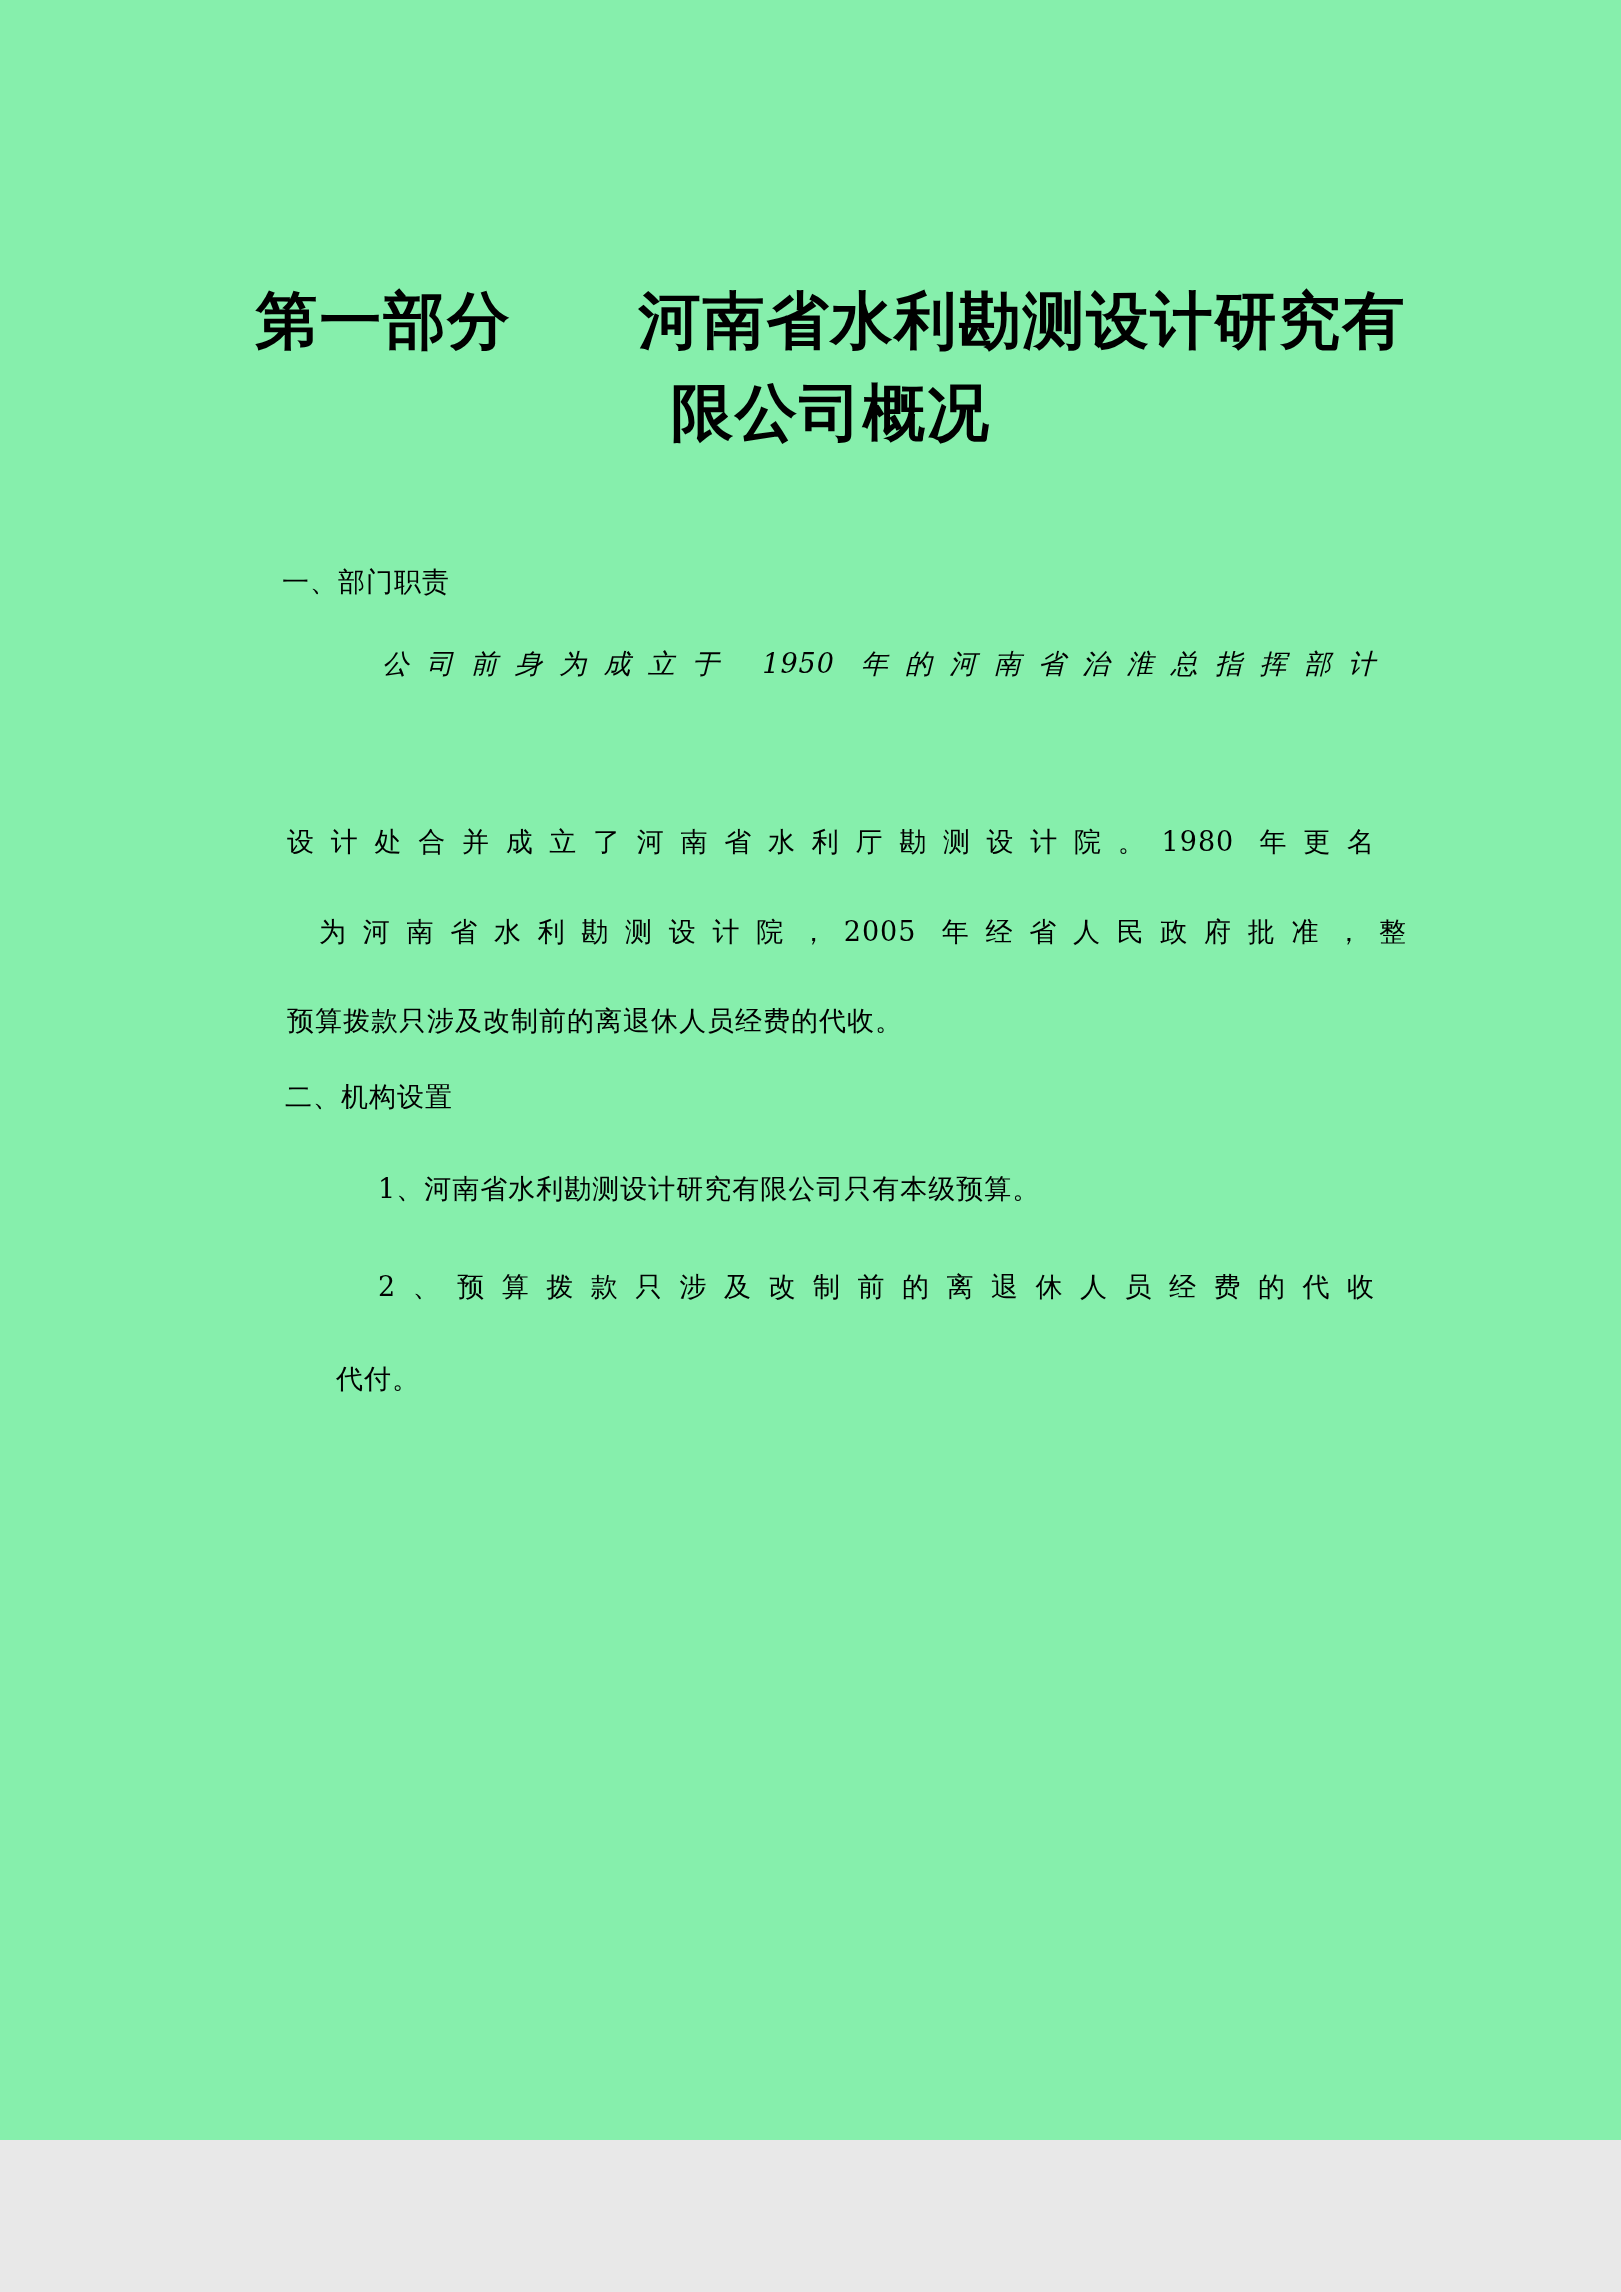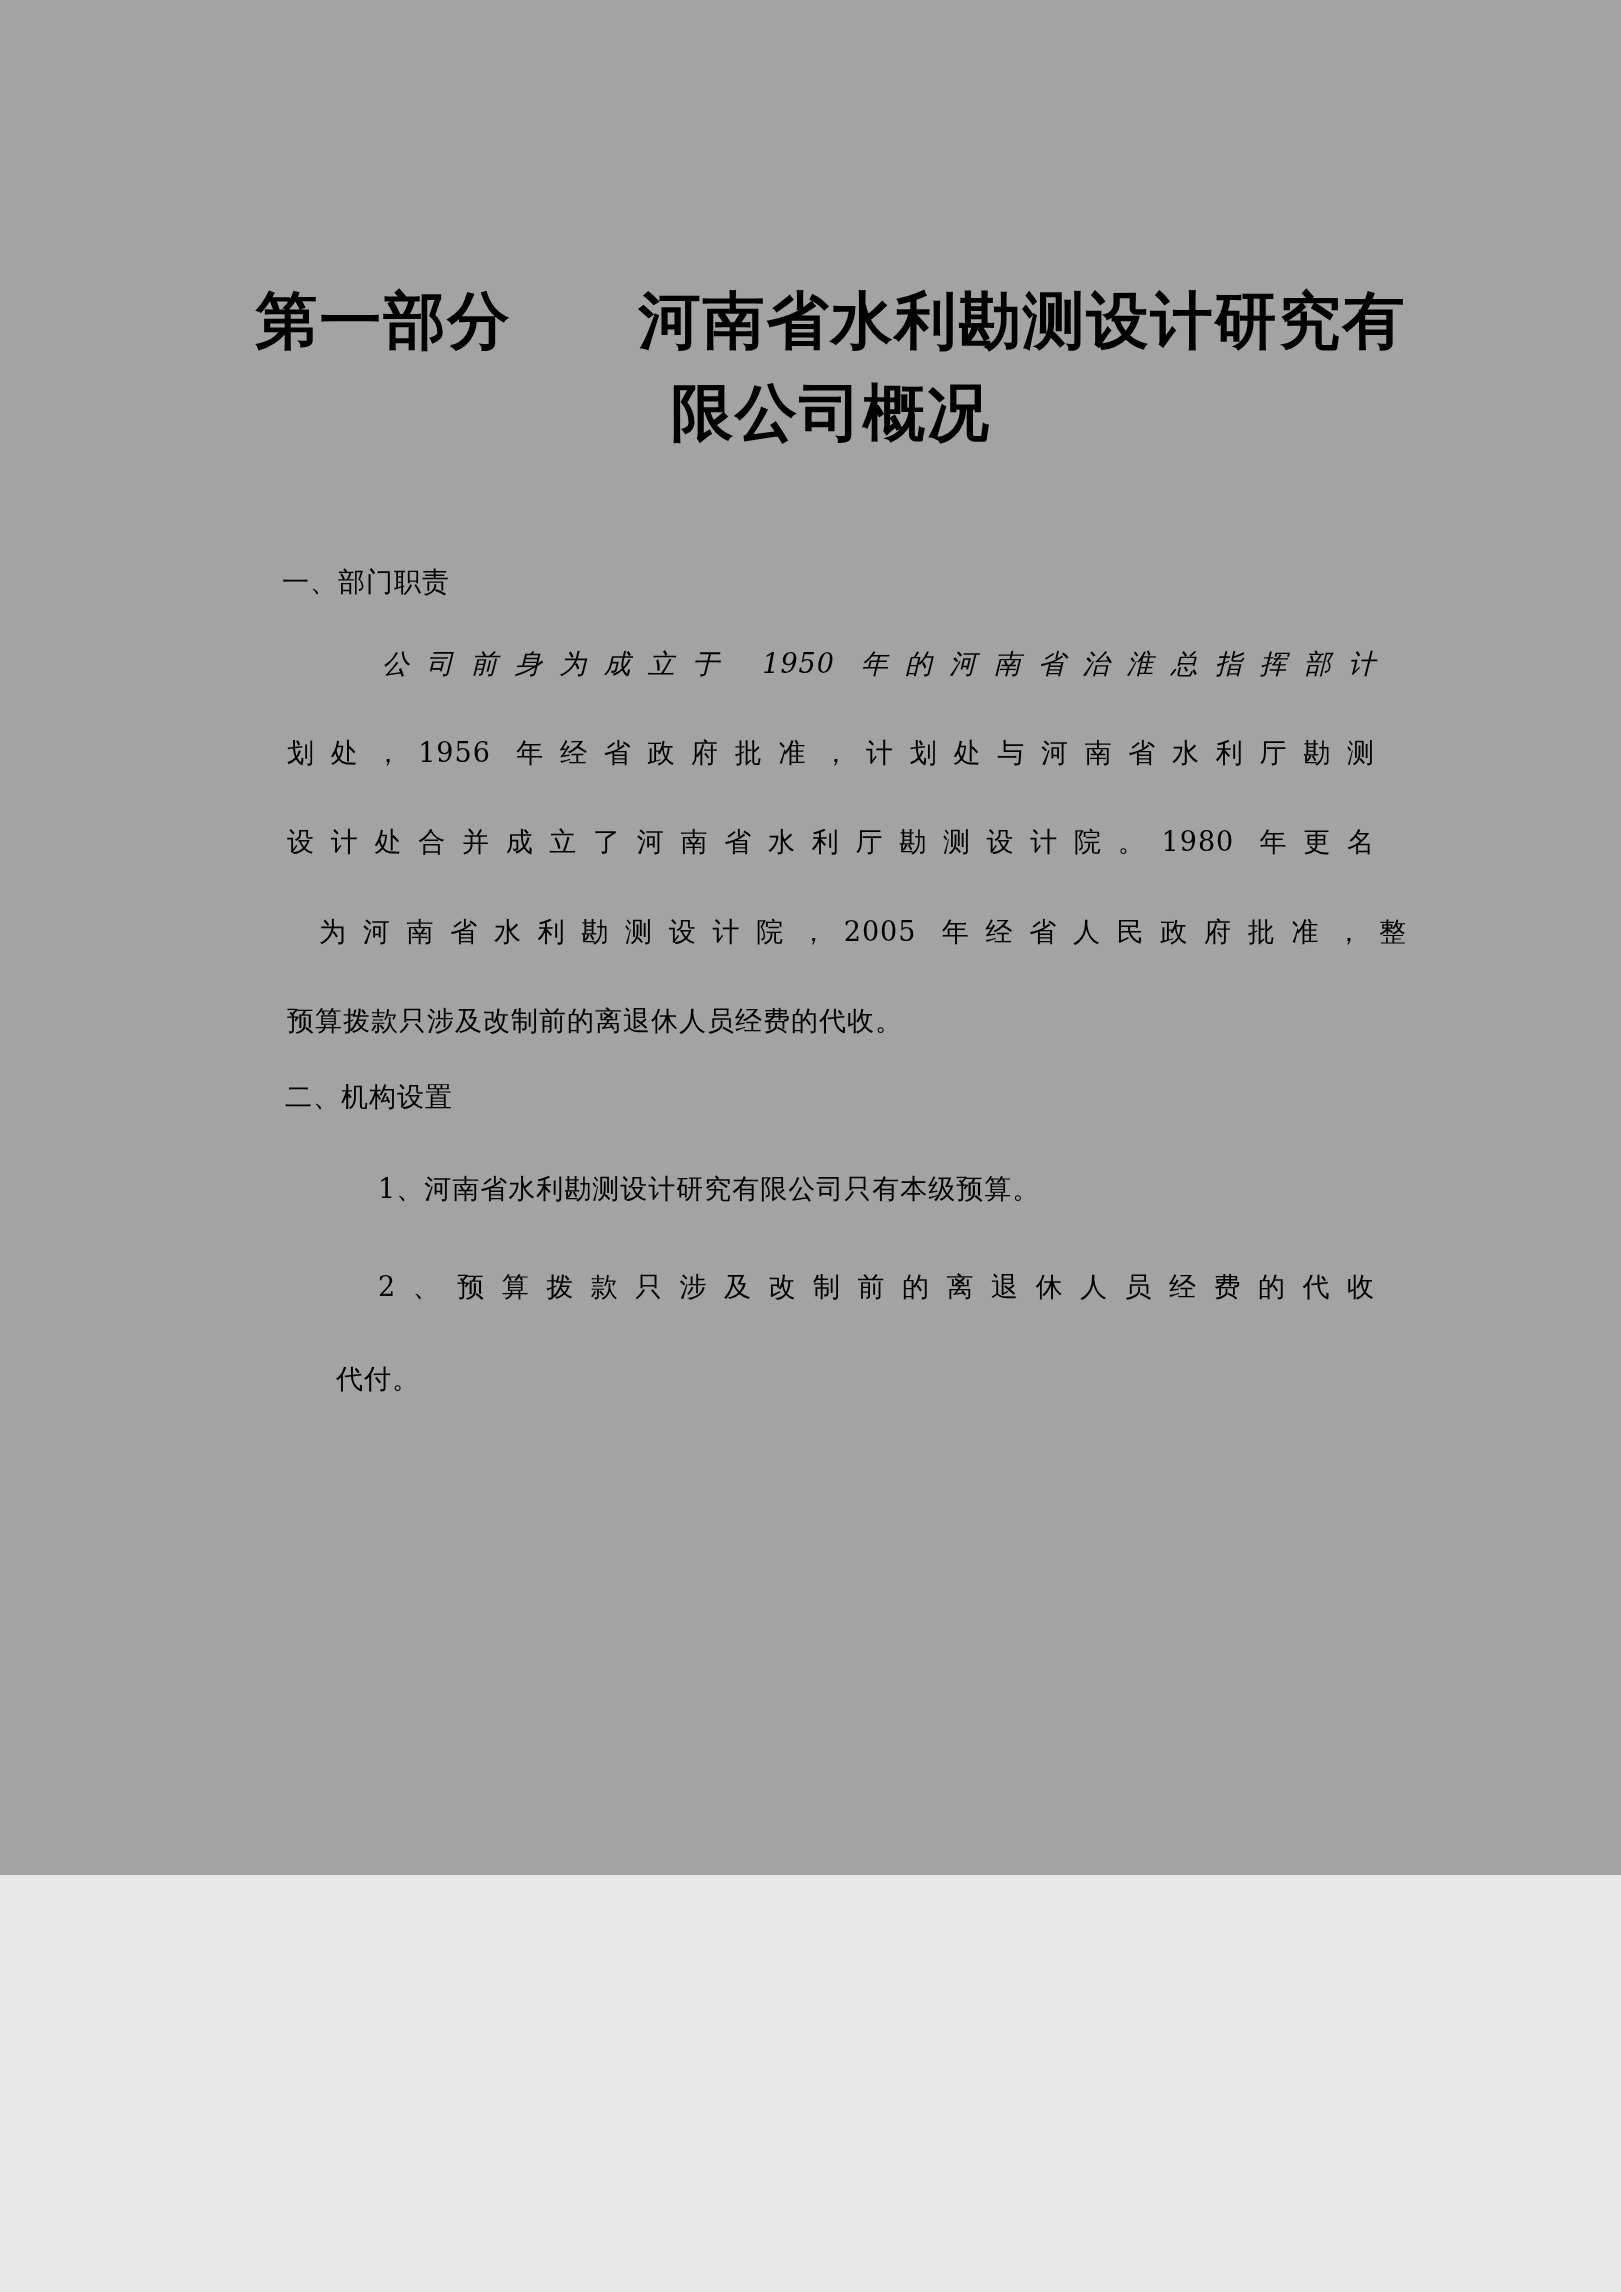--- a/index.html
+++ b/index.html
@@ -6,8 +6,8 @@
   .page{
     position:relative;
     width:1621px;
-    height:1875px;
-    background:#a3a3a3;
+    height:2140px;
+    background:#86efac;
     color:#000000;
     font-family:"DejaVu Serif","Liberation Serif",serif;
     margin:0 auto;

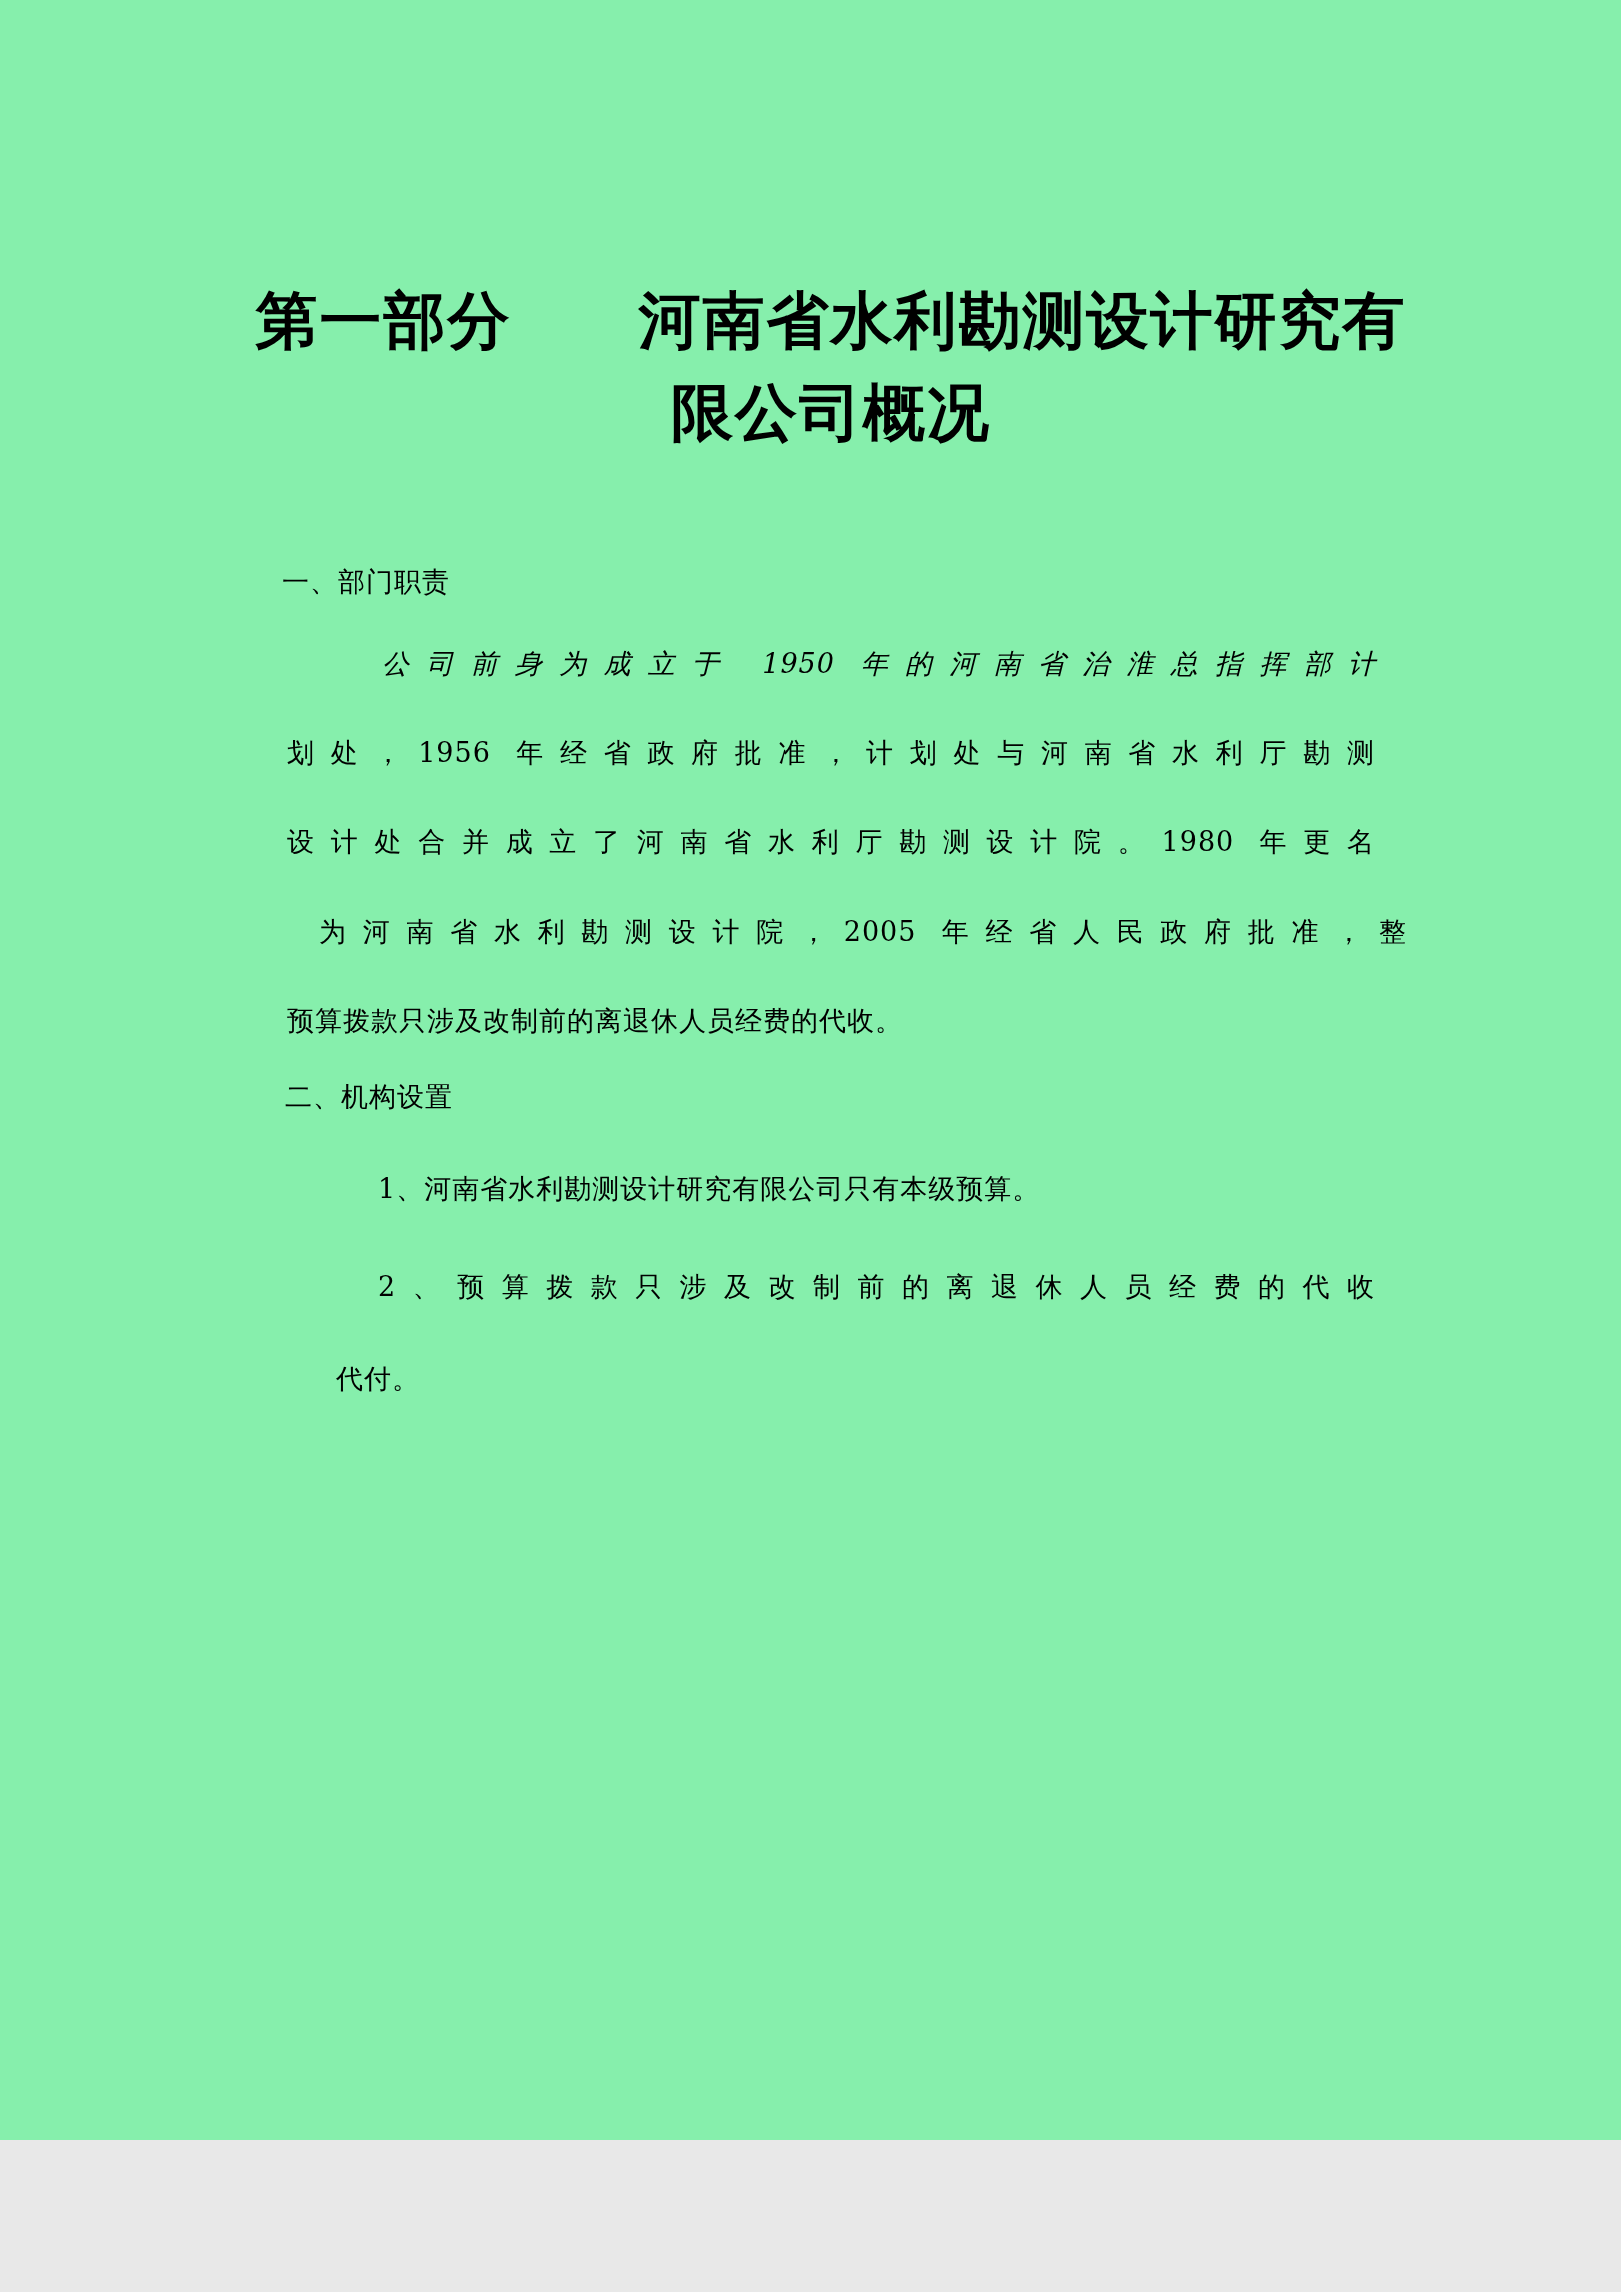--- a/index.html
+++ b/index.html
@@ -76,7 +76,6 @@
 
   <div class="bline nw" id="sec1-heading">一、部门职责</div>
   <div class="bline just" id="sec1-line1">公司前身为成立于 1950 年的河南省治淮总指挥部计</div>
-  <div class="bline just" id="sec1-line2">划处，1956 年经省政府批准，计划处与河南省水利厅勘测</div>
   <div class="bline just" id="sec1-line3">设计处合并成立了河南省水利厅勘测设计院。1980 年更名</div>
   <div class="bline just" id="sec1-line4">为河南省水利勘测设计院，2005 年经省人民政府批准，整</div>
   <div class="bline nw" id="sec1-line5">预算拨款只涉及改制前的离退休人员经费的代收。</div>

